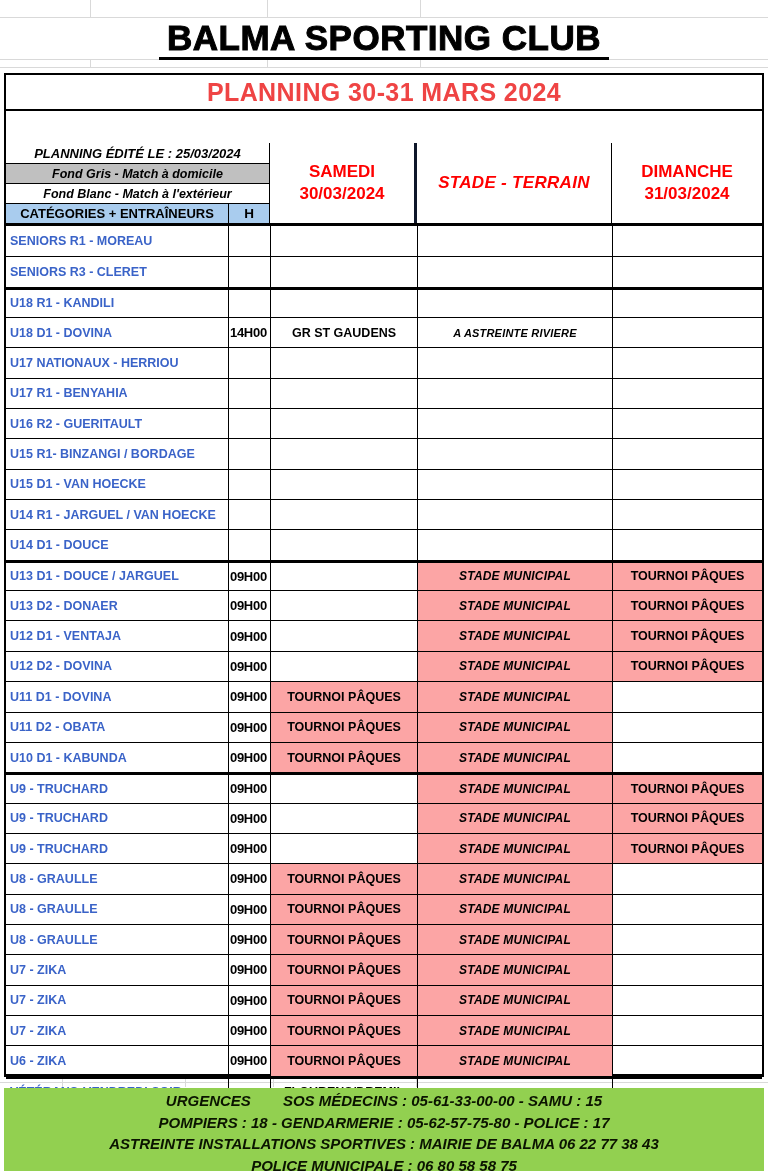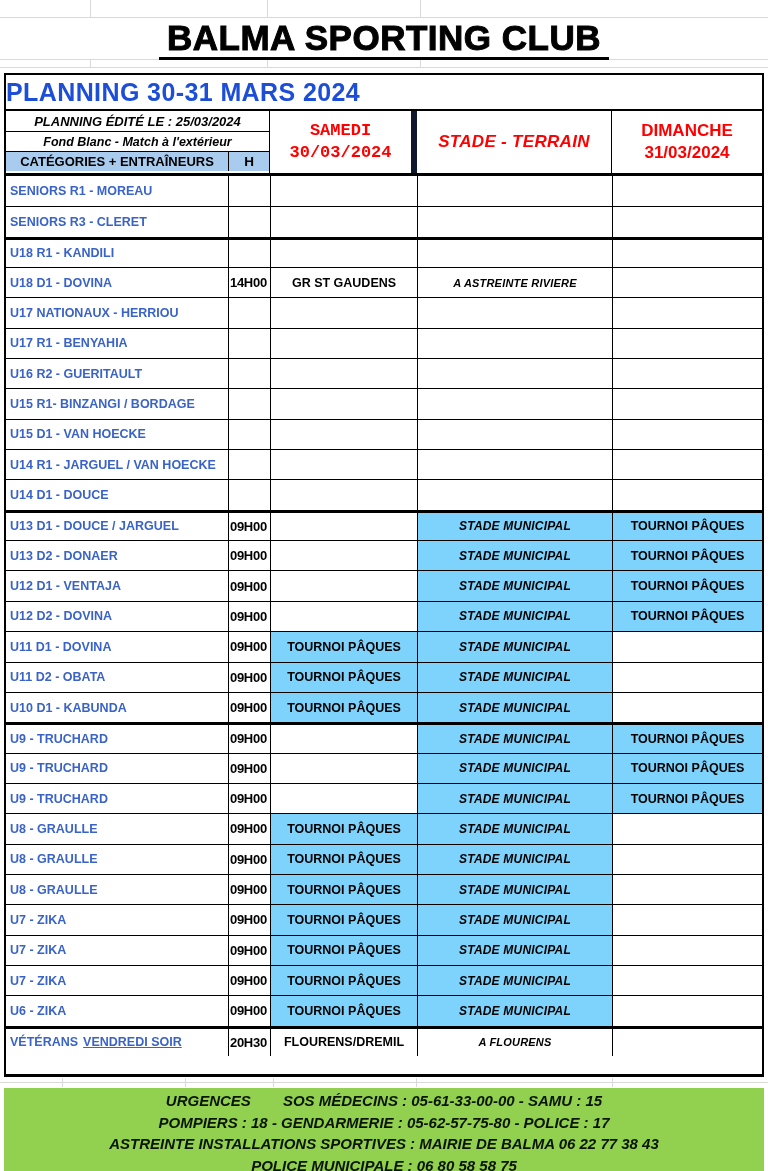--- a/index.html
+++ b/index.html
@@ -31,8 +31,8 @@
   }
   .banner{
     height:36px;box-sizing:border-box;border-bottom:2px solid #000;
-    display:flex;align-items:center;
-    color:#1d4ed8;font-size:25px;font-weight:bold;letter-spacing:.4px;
+    display:flex;align-items:center;justify-content:center;
+    color:#ef4444;font-size:25px;font-weight:bold;letter-spacing:.4px;
   }
   .head{display:flex;height:65px;box-sizing:border-box;border-bottom:3px solid #000;}
   .head-left{width:264px;box-sizing:border-box;border-right:1px solid #000;display:flex;flex-direction:column;}

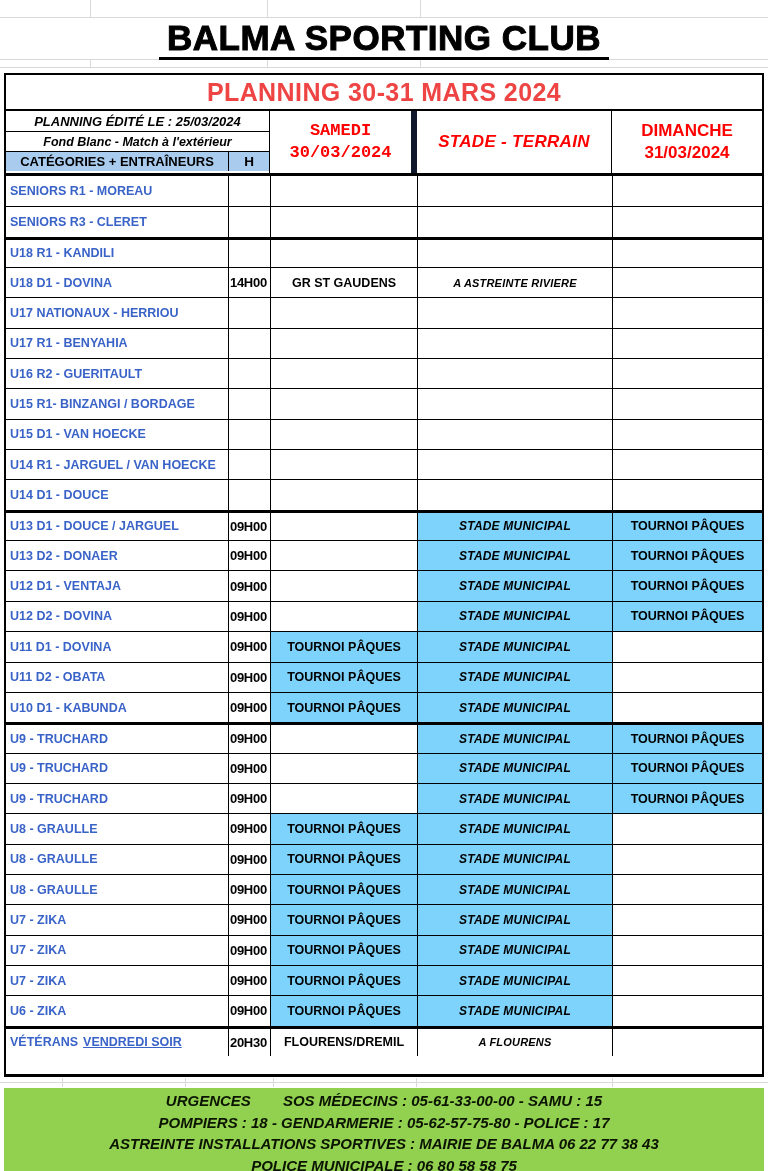--- a/index.html
+++ b/index.html
@@ -34,7 +34,7 @@
     display:flex;align-items:center;justify-content:center;
     color:#ef4444;font-size:25px;font-weight:bold;letter-spacing:.4px;
   }
-  .head{display:flex;height:65px;box-sizing:border-box;border-bottom:3px solid #000;}
+  .head{display:flex;height:83px;box-sizing:border-box;border-bottom:3px solid #000;margin-top:32px;}
   .head-left{width:264px;box-sizing:border-box;border-right:1px solid #000;display:flex;flex-direction:column;}
   .hrow{box-sizing:border-box;display:flex;align-items:center;justify-content:center;border-bottom:1px solid #000;}
   .hrow-a{height:21px;font-weight:bold;font-style:italic;font-size:13px;}

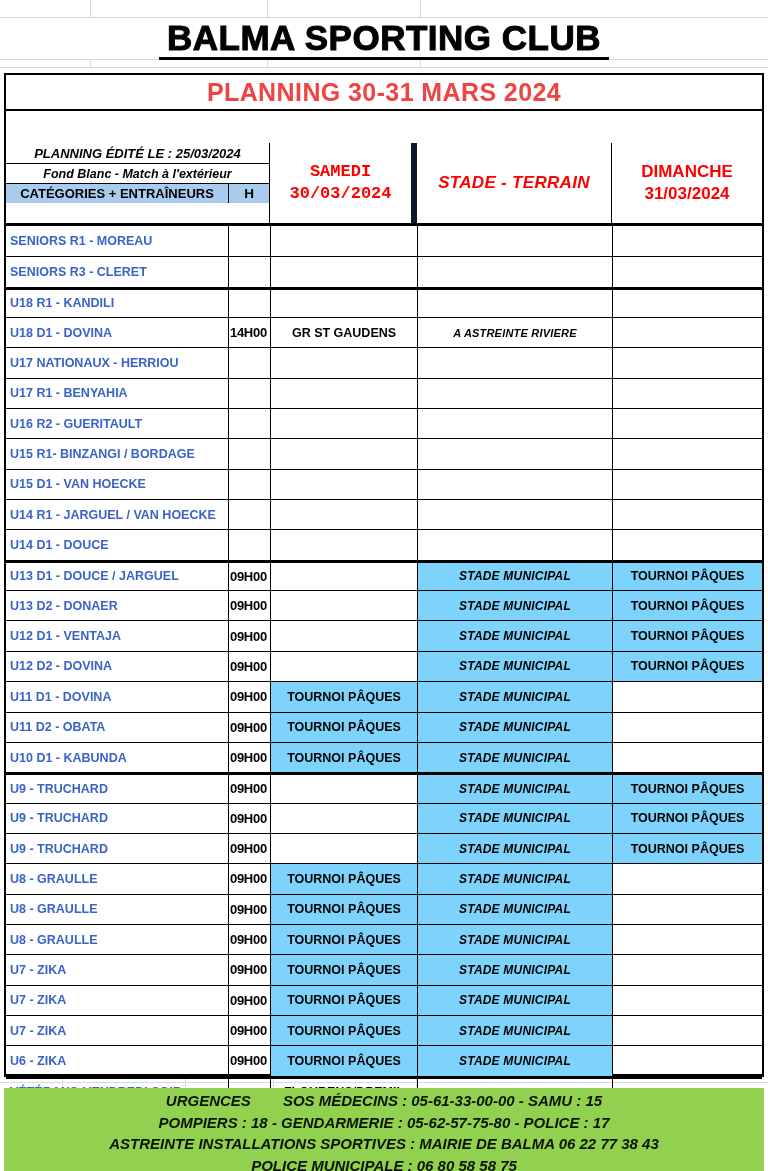--- a/index.html
+++ b/index.html
@@ -113,6 +113,9 @@
         <div class="hrow hrow-a">
           <span>PLANNING ÉDITÉ LE : 25/03/2024</span>
         </div>
+        <div class="hrow hrow-b">
+          <span>Fond Gris - Match à domicile</span>
+        </div>
         <div class="hrow hrow-c">
           <span>Fond Blanc - Match à l'extérieur</span>
         </div>

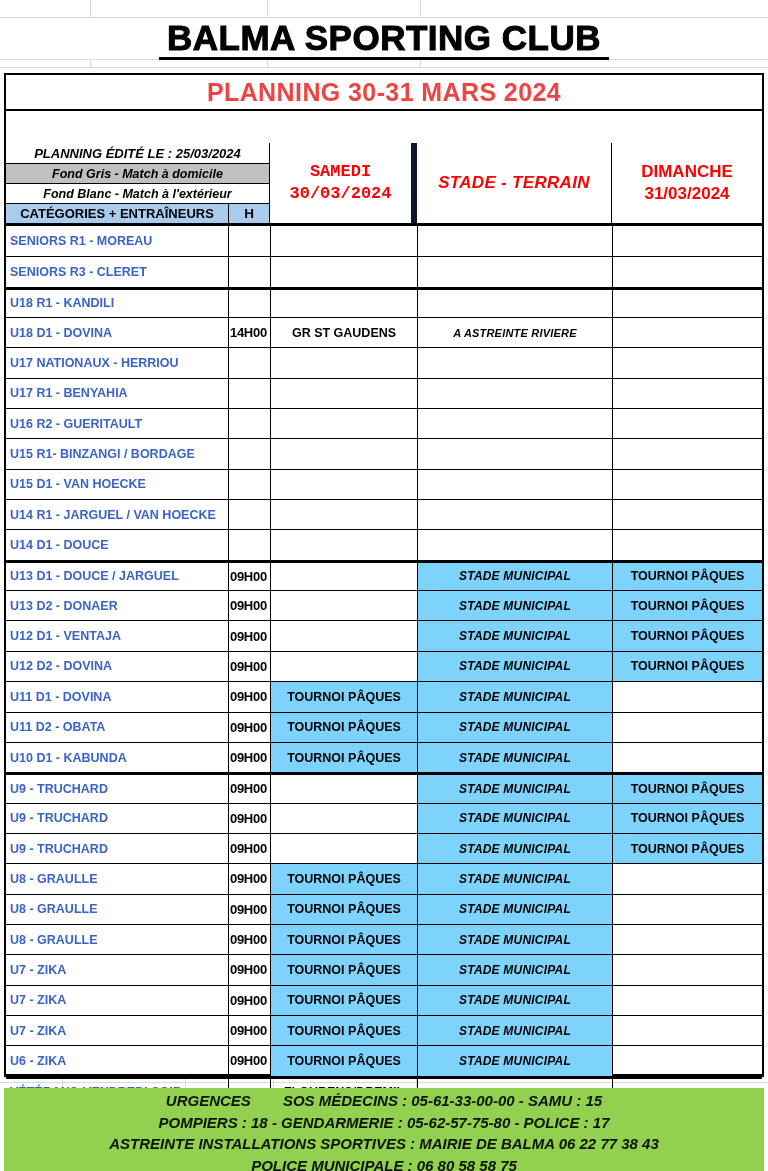--- a/index.html
+++ b/index.html
@@ -47,7 +47,7 @@
     box-sizing:border-box;display:flex;flex-direction:column;justify-content:center;
     text-align:center;color:#ff0000;font-weight:bold;font-size:17px;line-height:22px;
   }
-  .head-col.sat{width:147px;border-right:6px solid #0f172a;font-family:Liberation Mono, monospace;}
+  .head-col.sat{width:147px;border-right:3px solid #0f172a;}
   .head-col.stade{width:195px;border-right:1px solid #000;font-style:italic;letter-spacing:.3px;}
   .head-col.sun{flex:1;}
 

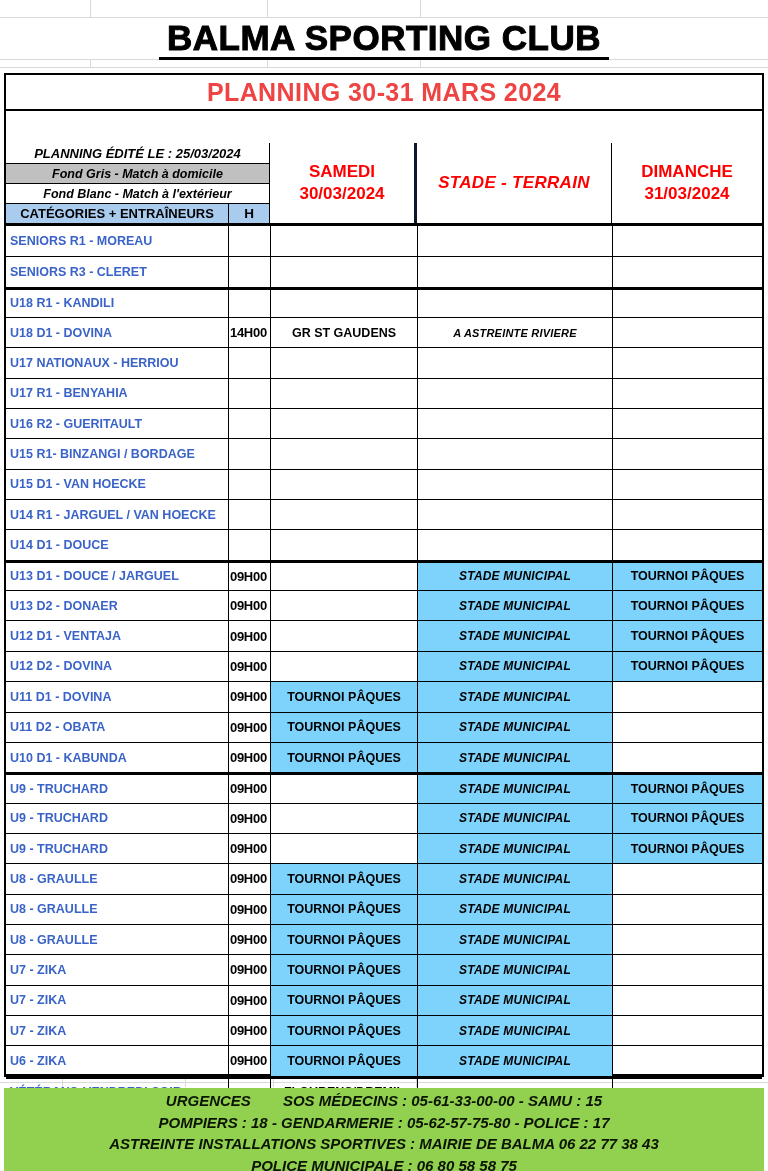--- a/index.html
+++ b/index.html
@@ -65,7 +65,7 @@
   .c.stade{width:195px;justify-content:center;font-weight:bold;font-style:italic;font-size:12px;letter-spacing:.2px;text-align:center;}
   .c.sun{flex:1;justify-content:center;font-weight:bold;font-size:12.5px;text-align:center;}
   .c.small{font-size:11px;}
-  .bg-grey{background:#7dd3fc;}
+  .bg-grey{background:#fca5a5;}
 
   
   .footer{

